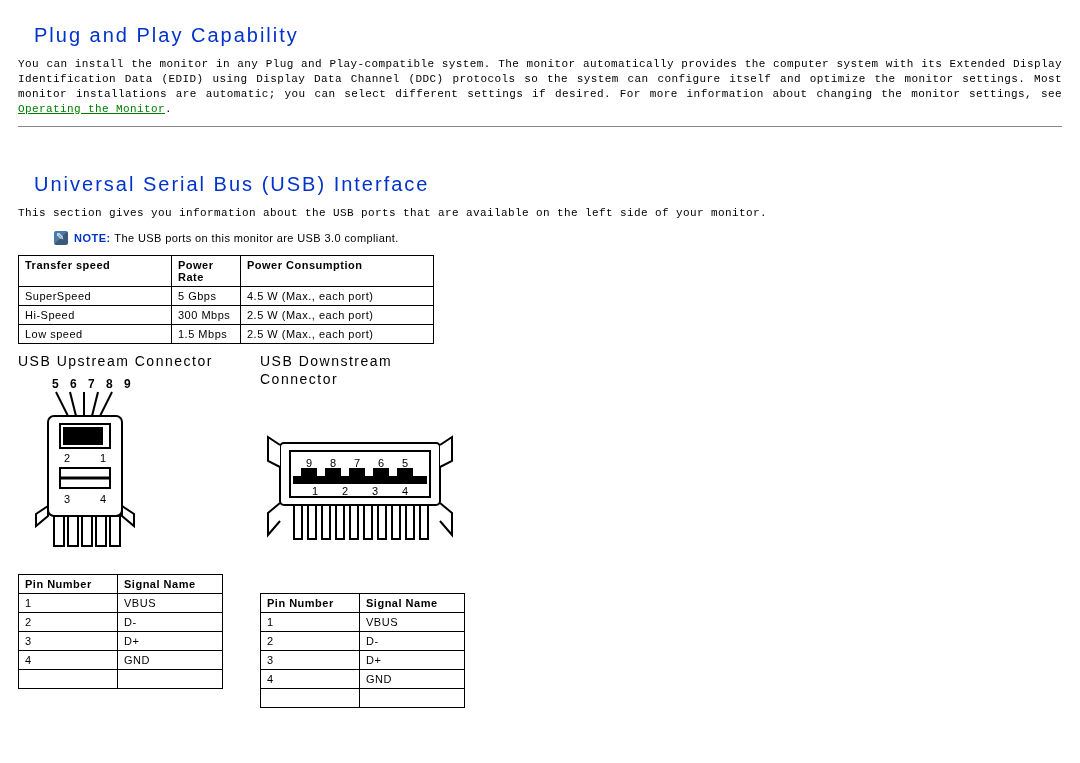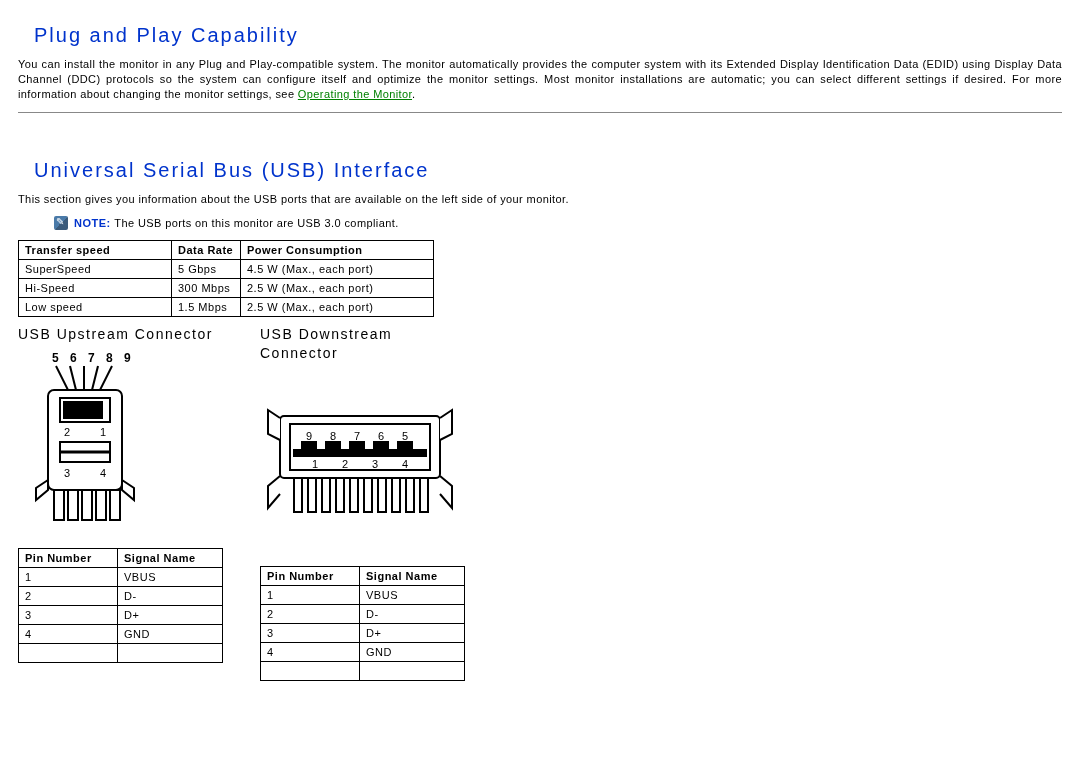--- a/index.html
+++ b/index.html
@@ -25,6 +25,7 @@
     line-height: 1.35;
     letter-spacing: 0.4px;
     text-align: justify;
+    font-family: Liberation Mono, monospace;
   }
   a.doc-link {
     color: #008000;

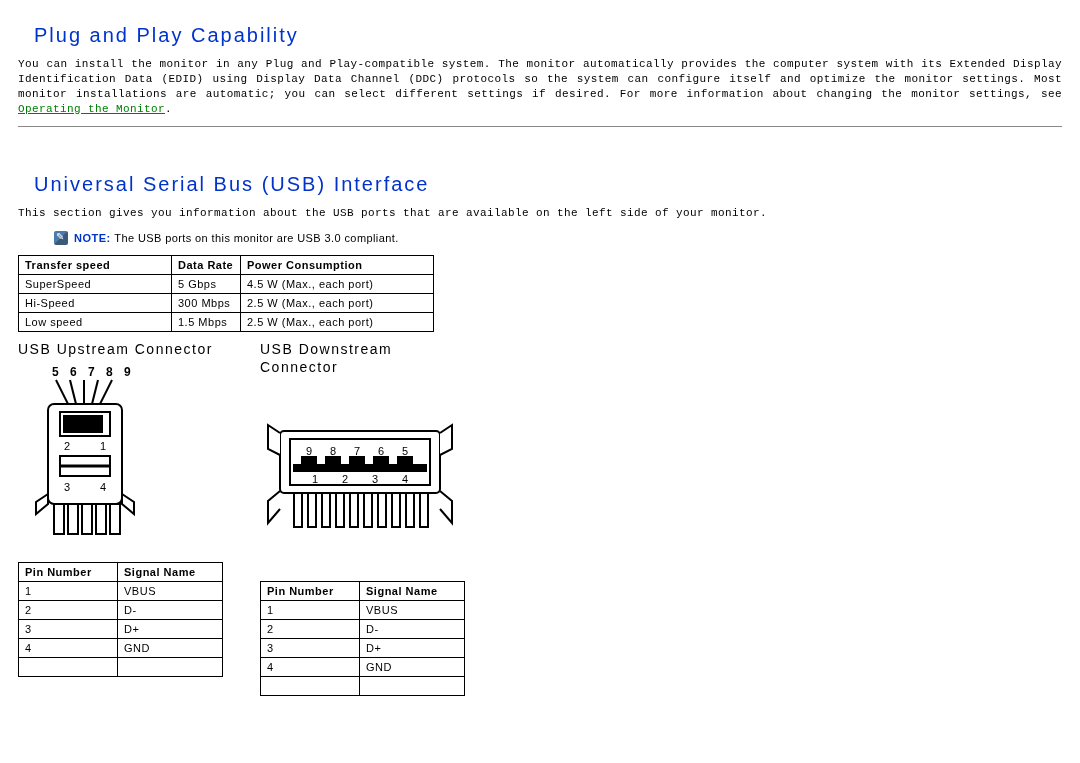--- a/index.html
+++ b/index.html
@@ -143,7 +143,7 @@
   <thead>
     <tr>
       <th>Transfer speed</th>
-      <th>Data Rate</th>
+      <th>Power Rate</th>
       <th>Power Consumption</th>
     </tr>
   </thead>

